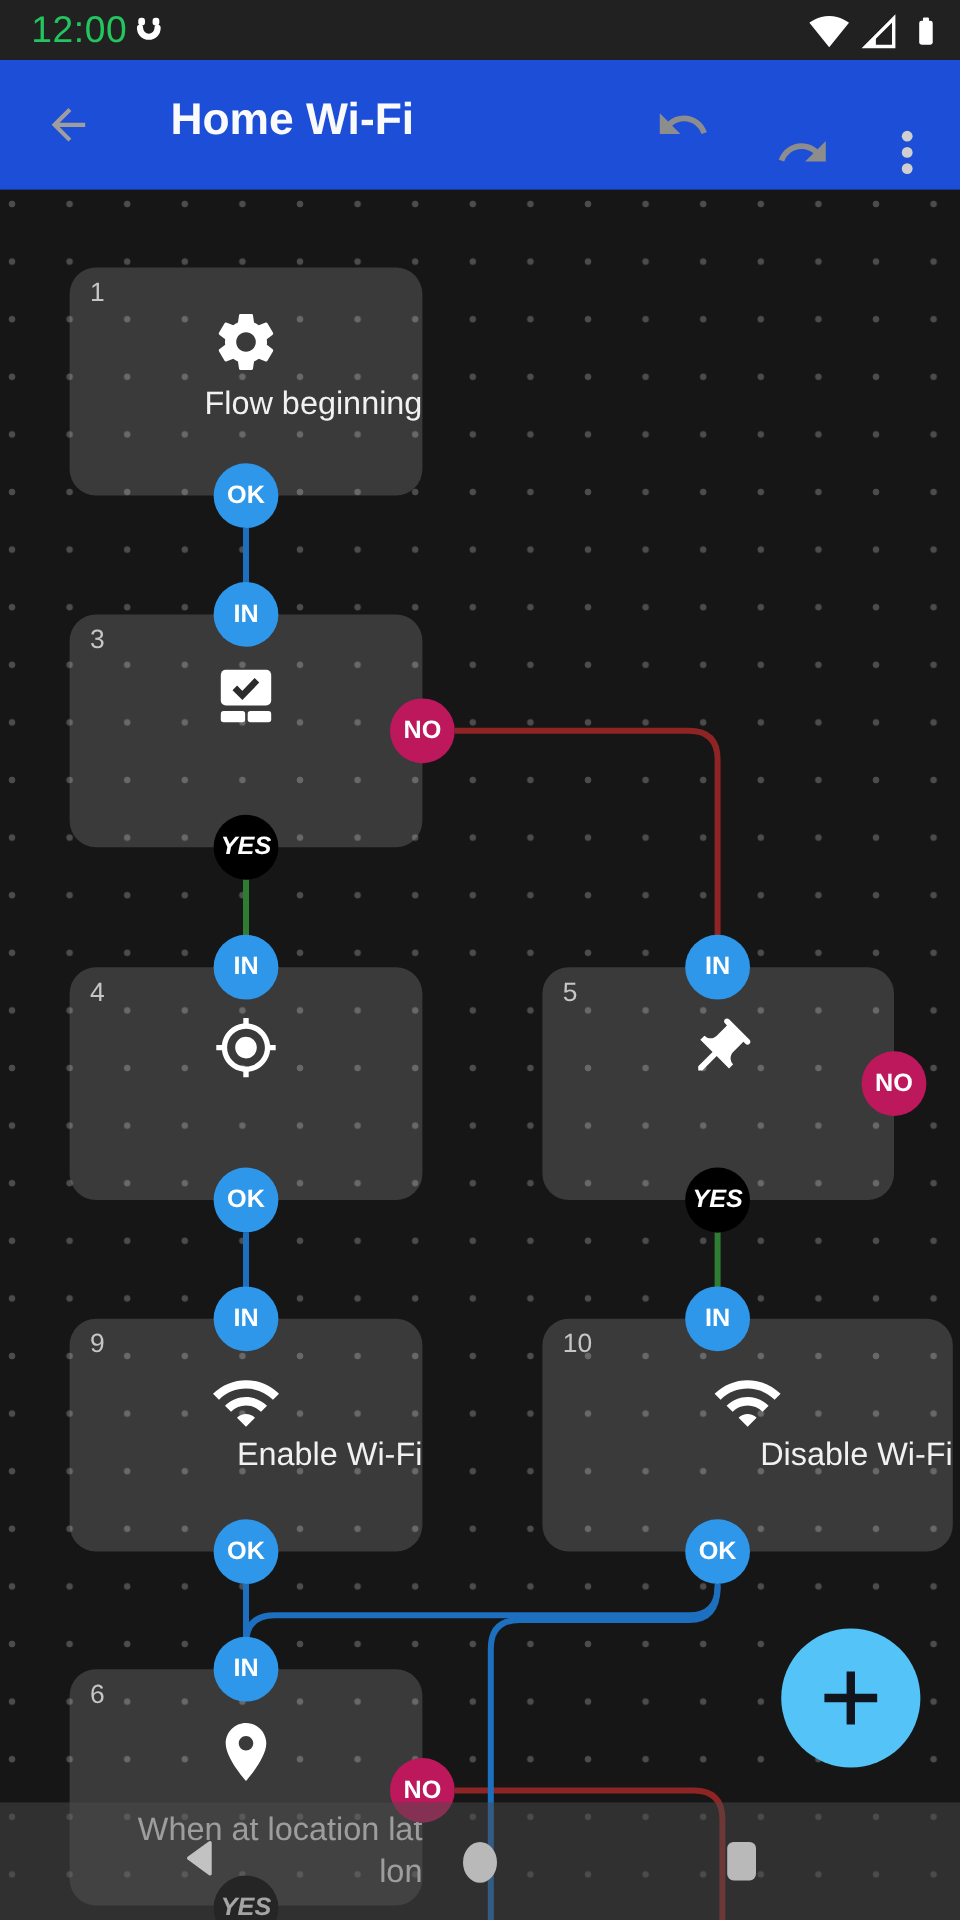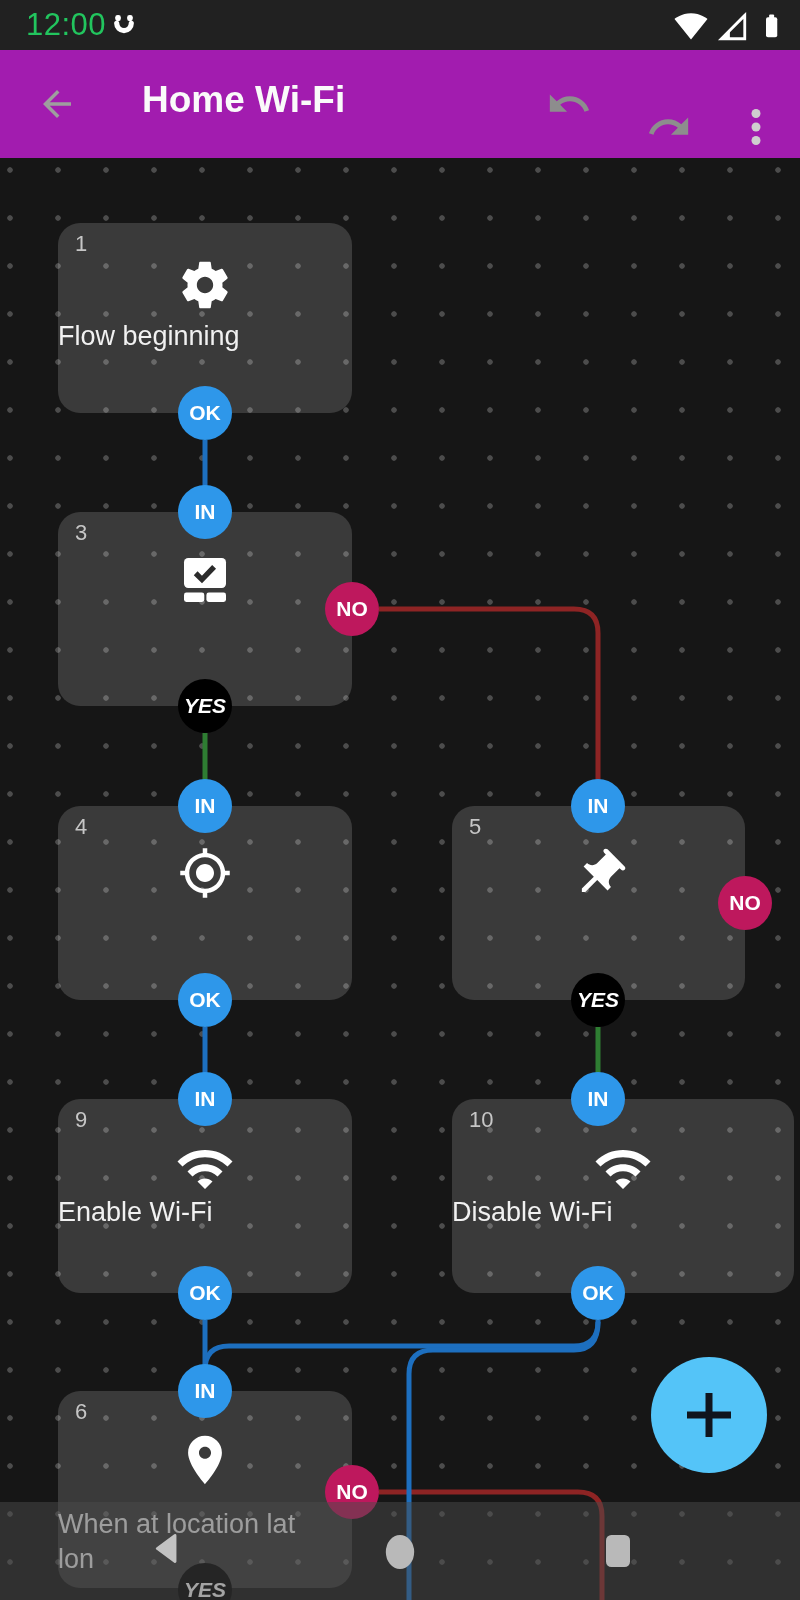--- a/index.html
+++ b/index.html
@@ -11,7 +11,7 @@
   .sb-time{position:absolute;left:26px;top:7px;font-size:31px;color:#22c55e;letter-spacing:.5px;}
   .sb-app-icon{position:absolute;left:106px;top:7px;}
   .sb-right{position:absolute;right:14px;top:9px;display:flex;align-items:center;gap:7px;}
-  .app-bar{position:absolute;left:0;top:50px;width:800px;height:108px;background:#a21caf;z-index:10;}
+  .app-bar{position:absolute;left:0;top:50px;width:800px;height:108px;background:#1d4ed8;z-index:10;}
   .ab-back{position:absolute;left:36px;top:33px;width:42px;height:42px;}
   .ab-title{position:absolute;left:142px;top:29px;font-size:37px;font-weight:700;color:#fafafa;}
   .ab-undo{position:absolute;left:546px;top:82px;width:46px;height:46px;transform:translateY(-50%);top:54px;}

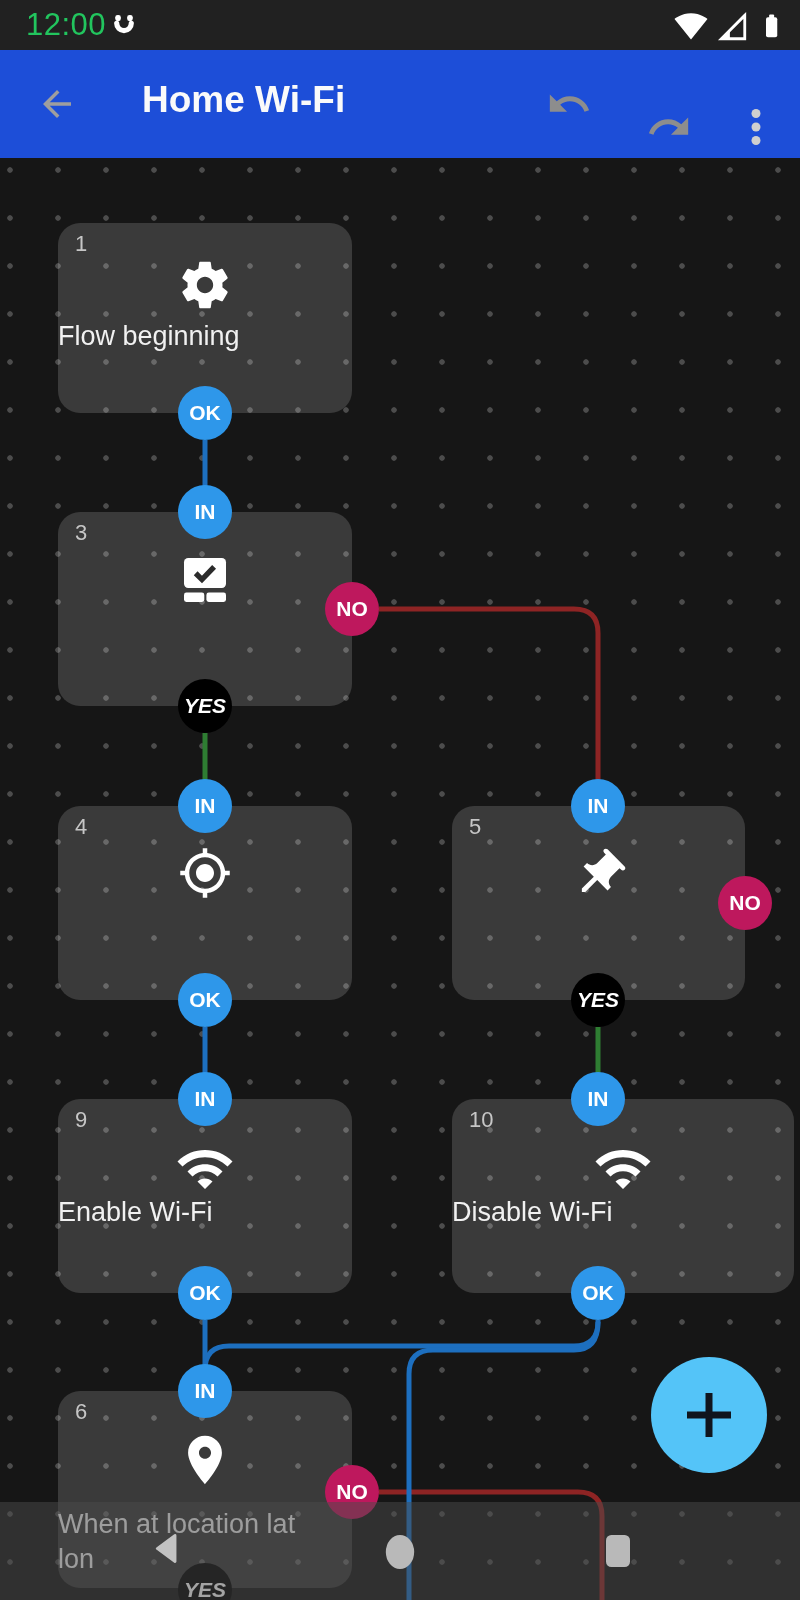--- a/index.html
+++ b/index.html
@@ -27,7 +27,7 @@
   .b-num{position:absolute;left:17px;top:8px;font-size:22px;color:#c6c6c6;}
   .b-icon{position:absolute;top:40px;left:0;right:0;display:flex;justify-content:center;}
   .b-icon-hi{top:34px;}
-  .b-label{position:absolute;top:96px;left:0;right:0;text-align:left;font-size:27px;line-height:35px;color:#f1f1f1;white-space:nowrap;}
+  .b-label{position:absolute;top:96px;left:0;right:0;text-align:right;font-size:27px;line-height:35px;color:#f1f1f1;white-space:nowrap;}
   .b-label-low{top:104px;margin-top:12px;}
 
   svg.wires{position:absolute;left:0;top:0;width:800px;height:1600px;z-index:2;pointer-events:none;}

